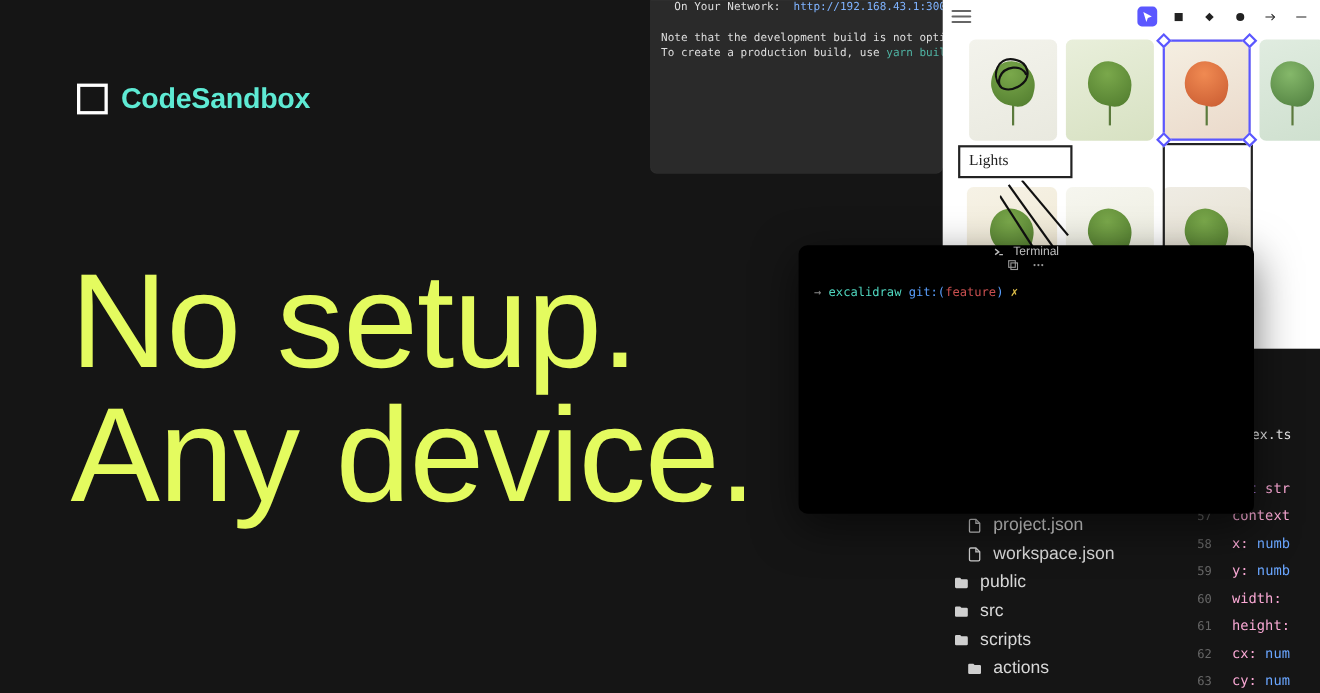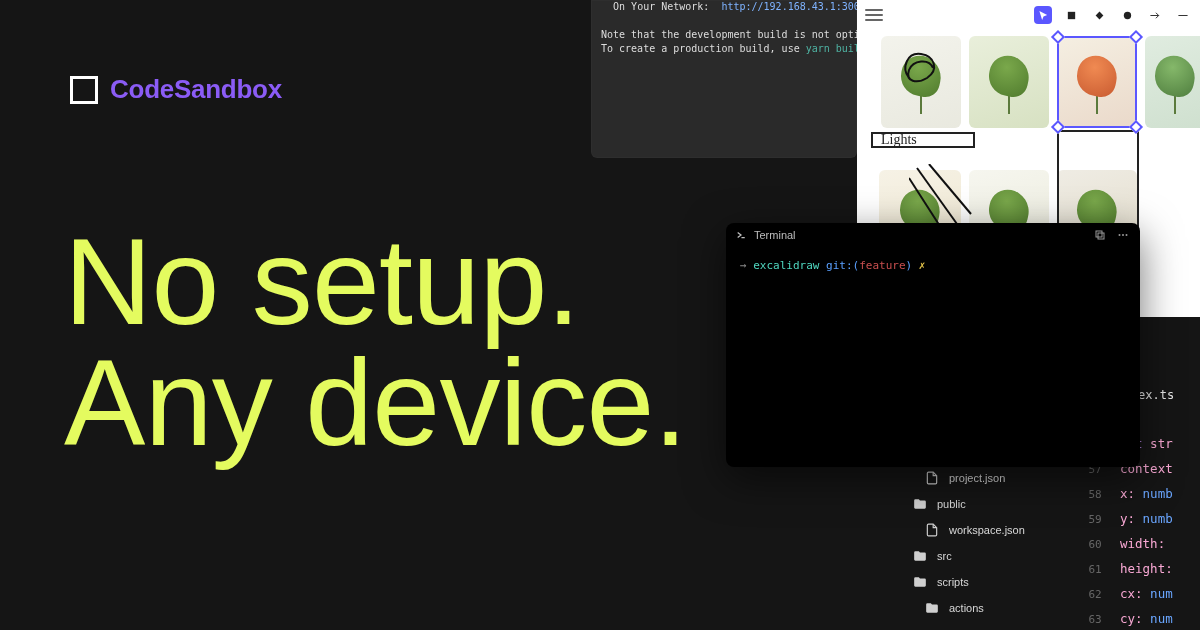--- a/index.html
+++ b/index.html
@@ -9,7 +9,7 @@
   
   .logo { position: absolute; left: 70px; top: 74px; display: flex; align-items: center; gap: 12px; }
   .logo-mark { width: 28px; height: 28px; border: 3px solid #fff; }
-  .logo-word { color: #8b5cf6; font-size: 26px; font-weight: 600; letter-spacing: -0.01em; }
+  .logo-word { color: #5eead4; font-size: 26px; font-weight: 600; letter-spacing: -0.01em; }
 
   
   .headline { position: absolute; left: 64px; top: 222px; color: #E4FB5F; font-weight: 400; letter-spacing: -0.045em; line-height: 0.99; }

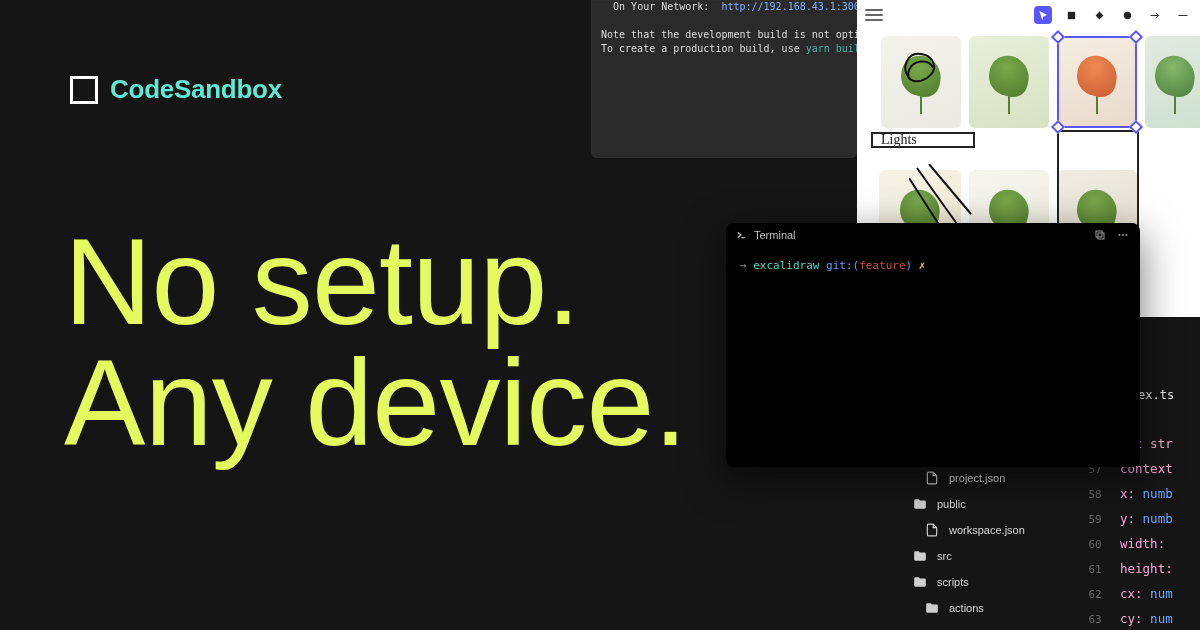--- a/index.html
+++ b/index.html
@@ -68,7 +68,7 @@
   .canvas .handle.h3 { left: -6px; bottom: -6px; }
   .canvas .handle.h4 { right: -6px; bottom: -6px; }
   .canvas .scribble { position: absolute; left: 42px; top: 48px; width: 44px; height: 38px; }
-  .canvas .lights { position: absolute; left: 14px; top: 132px; width: 104px; height: 16px; border: 2px solid #222; display: flex; align-items: center; padding-left: 8px; font-family: "Comic Sans MS", "Segoe Script", cursive; font-size: 14px; color: #222; background: #fff; }
+  .canvas .lights { position: absolute; left: 14px; top: 132px; width: 104px; height: 30px; border: 2px solid #222; display: flex; align-items: center; padding-left: 8px; font-family: "Comic Sans MS", "Segoe Script", cursive; font-size: 14px; color: #222; background: #fff; }
   .canvas .bigframe { position: absolute; left: 200px; top: 130px; width: 82px; height: 170px; border: 2px solid #222; }
   .canvas .arrows { position: absolute; left: 52px; top: 164px; }
 

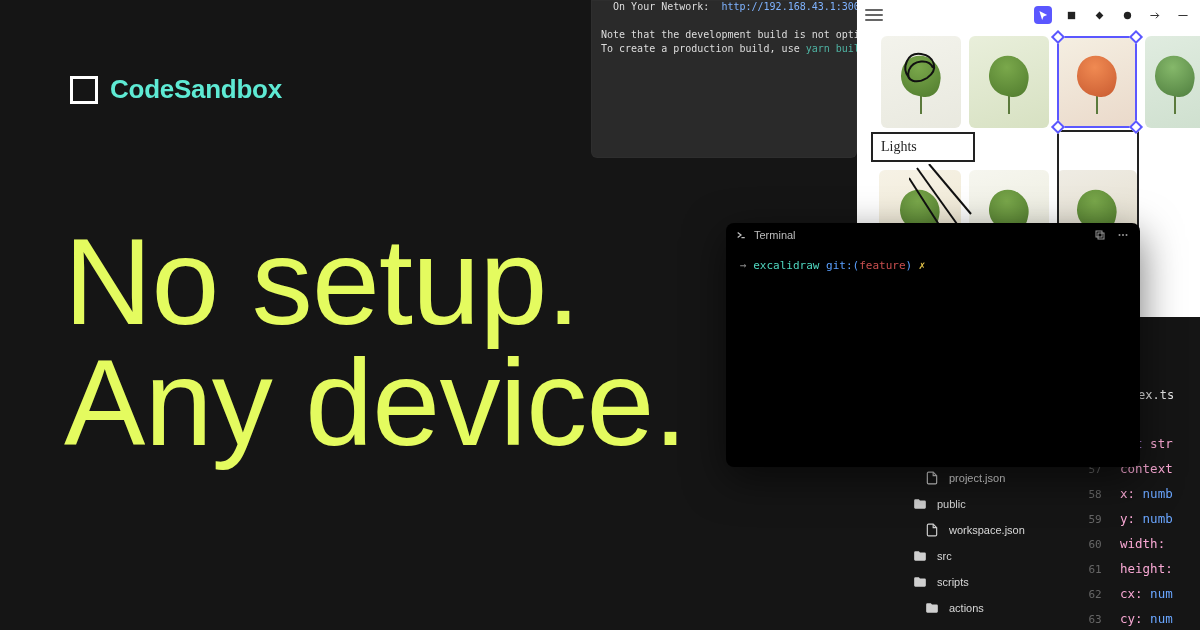--- a/index.html
+++ b/index.html
@@ -12,7 +12,7 @@
   .logo-word { color: #5eead4; font-size: 26px; font-weight: 600; letter-spacing: -0.01em; }
 
   
-  .headline { position: absolute; left: 64px; top: 222px; color: #E4FB5F; font-weight: 400; letter-spacing: -0.045em; line-height: 0.99; }
+  .headline { position: absolute; left: 64px; top: 232px; color: #E4FB5F; font-weight: 400; letter-spacing: -0.045em; line-height: 0.99; }
   .headline div { font-size: 122px; }
 
   

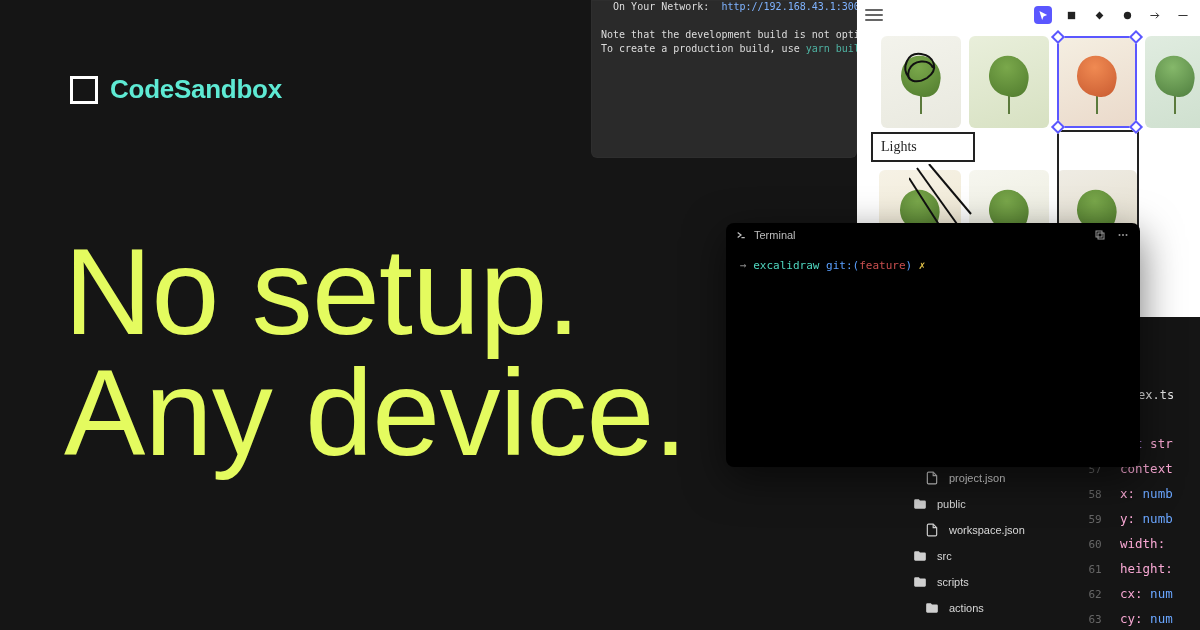--- a/index.html
+++ b/index.html
@@ -74,7 +74,7 @@
 
   
   .term { position: absolute; left: 726px; top: 223px; width: 414px; height: 244px; background: #000; border-radius: 8px; box-shadow: 0 12px 40px rgba(0,0,0,0.55); overflow: hidden; }
-  .term .titlebar { height: 24px; display: flex; align-items: center; justify-content: space-between; padding: 0 10px; color: #bdbdbd; font-size: 11px; }
+  .term .titlebar { height: 24px; display: flex; align-items: center; justify-content: space-between; padding: 0 10px; color: #bdbdbd; font-size: 11px; flex-direction: column; }
   .term .tab { display: flex; align-items: center; gap: 8px; }
   .term .actions { display: flex; align-items: center; gap: 10px; color: #999; }
   .term .body { padding: 12px 14px; font-family: Menlo, Consolas, monospace; font-size: 11px; color: #ddd; }

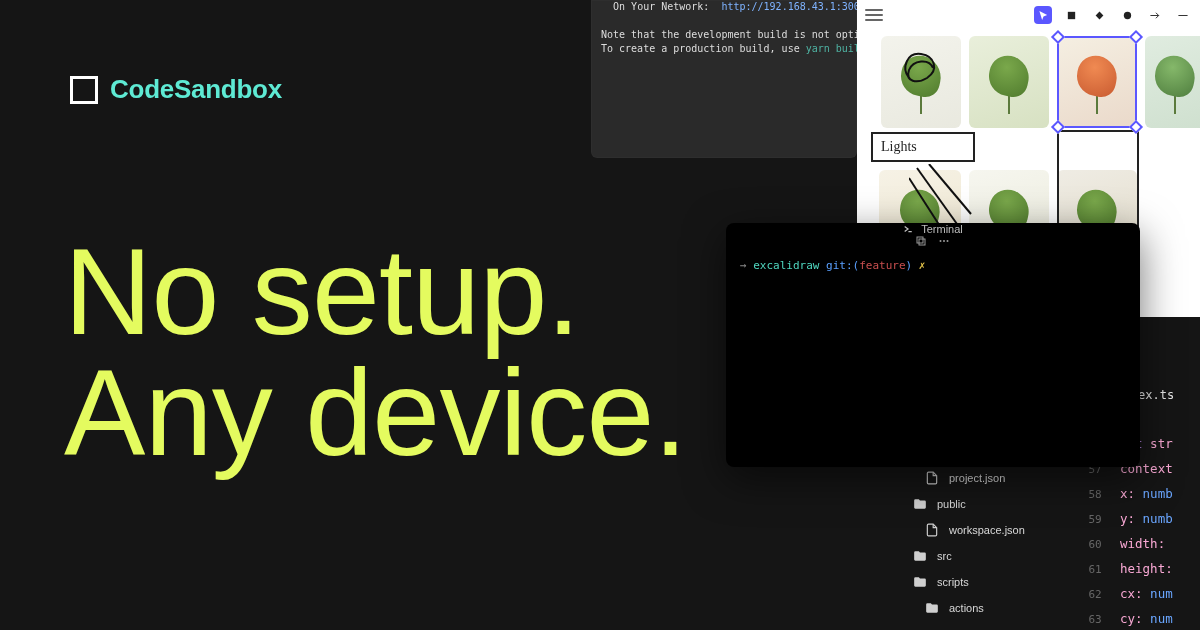--- a/index.html
+++ b/index.html
@@ -23,7 +23,7 @@
   .devterm .gap { height: 14px; }
 
   
-  .files { position: absolute; left: 901px; top: 451px; width: 215px; color: #cfcfcf; font-size: 11px; }
+  .files { position: absolute; left: 855px; top: 451px; width: 215px; color: #cfcfcf; font-size: 16px; }
   .files .hr { height: 2px; width: 18px; background: #888; border-radius: 2px; margin-left: 6px; margin-bottom: 12px; }
   .files .item { display: flex; align-items: center; gap: 10px; height: 26px; padding-left: 24px; }
   .files .item.folder { padding-left: 12px; }

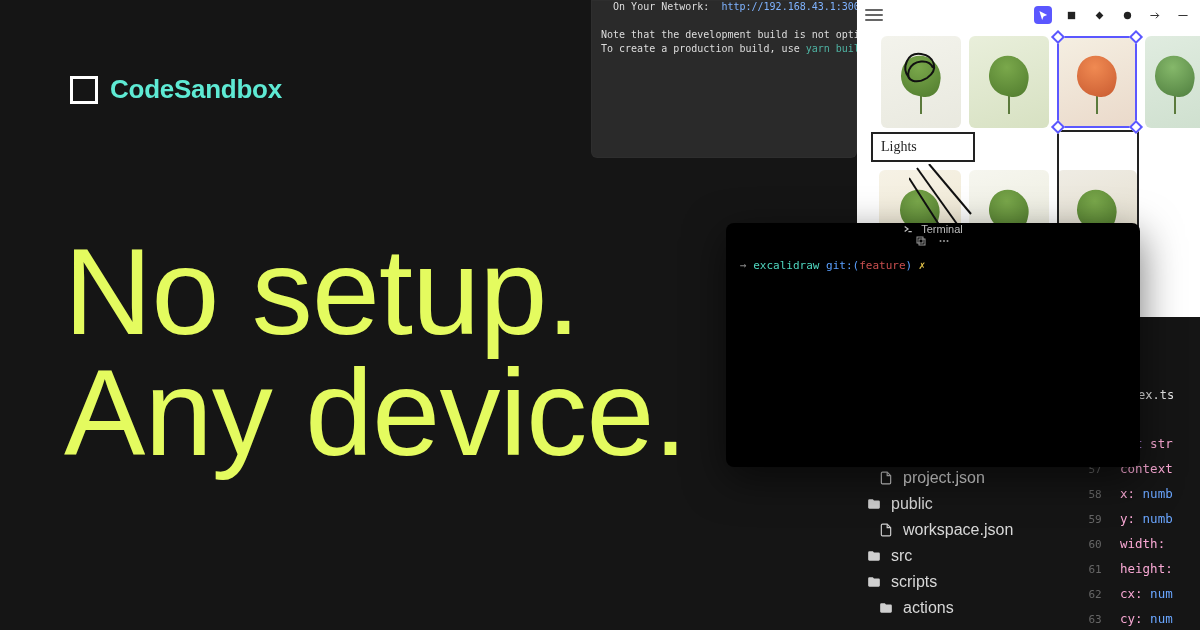--- a/index.html
+++ b/index.html
@@ -117,14 +117,6 @@
         </span>
       <span class="label">project.json</span>
     </div>
-    <div class="item folder">
-      <span class="ico">
-          <svg width="14" height="14" viewBox="0 0 24 24" fill="currentColor">
-            <path d="M10 4H4a2 2 0 0 0-2 2v12a2 2 0 0 0 2 2h16a2 2 0 0 0 2-2V8a2 2 0 0 0-2-2h-8l-2-2z"></path>
-          </svg>
-        </span>
-      <span class="label">public</span>
-    </div>
     <div class="item">
       <span class="ico">
           <svg width="14" height="14" viewBox="0 0 24 24" fill="none" stroke="currentColor" stroke-width="2">
@@ -133,6 +125,14 @@
           </svg>
         </span>
       <span class="label">workspace.json</span>
+    </div>
+    <div class="item folder">
+      <span class="ico">
+          <svg width="14" height="14" viewBox="0 0 24 24" fill="currentColor">
+            <path d="M10 4H4a2 2 0 0 0-2 2v12a2 2 0 0 0 2 2h16a2 2 0 0 0 2-2V8a2 2 0 0 0-2-2h-8l-2-2z"></path>
+          </svg>
+        </span>
+      <span class="label">public</span>
     </div>
     <div class="item folder">
       <span class="ico">

